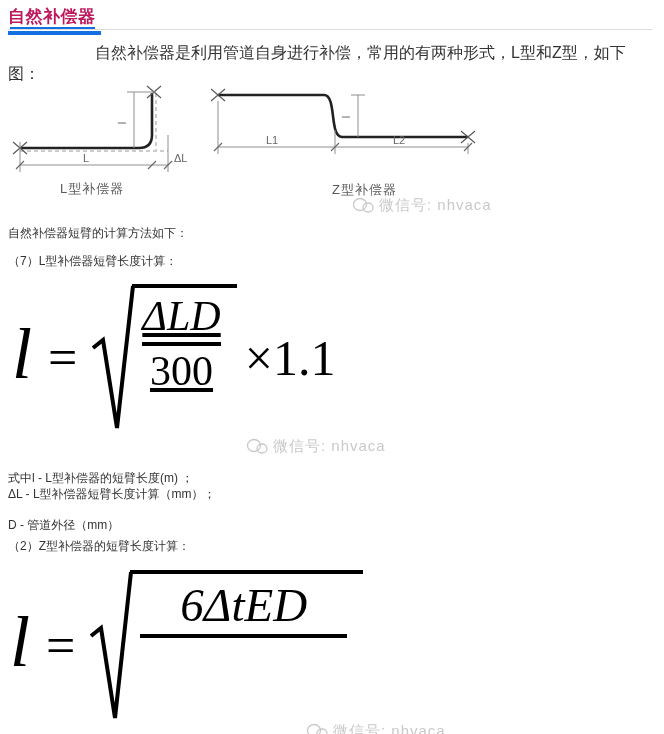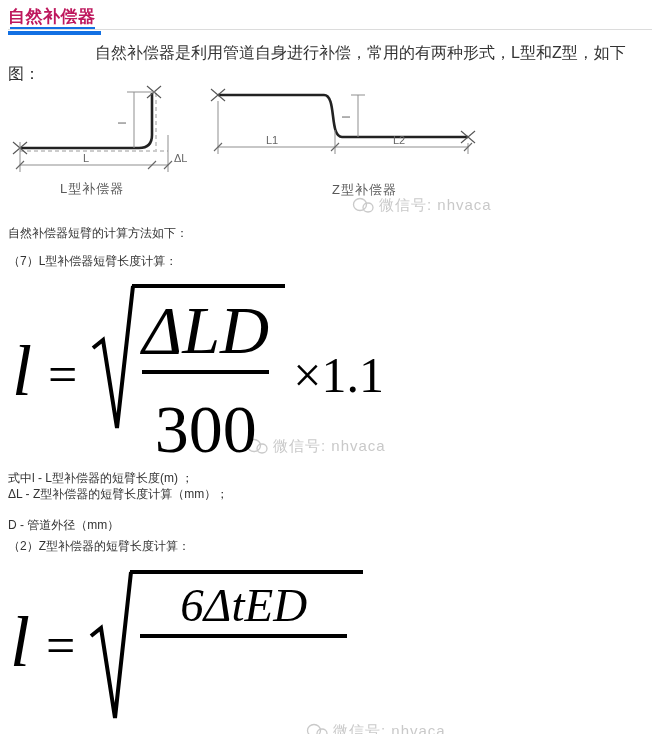--- a/index.html
+++ b/index.html
@@ -52,7 +52,7 @@
   .frac-top { font-style:italic; line-height:1.08; }
   .frac-bar { align-self:stretch; height:4px; background:#000; margin:3px 0; }
   .frac-bot { font-style:normal; line-height:1.08;margin-top:16px; }
-  .f1 .frac-top, .f1 .frac-bot { font-size:68px; }
+  .f1 .frac-top, .f1 .frac-bot { font-size:42px;text-decoration:underline; }
   .f2 .frac-top, .f2 .frac-bot { font-size:47px; }
   .f2 .frac-top { padding:0 40px; }
   .f-suffix { font-size:50px; line-height:1; margin-left:8px; }

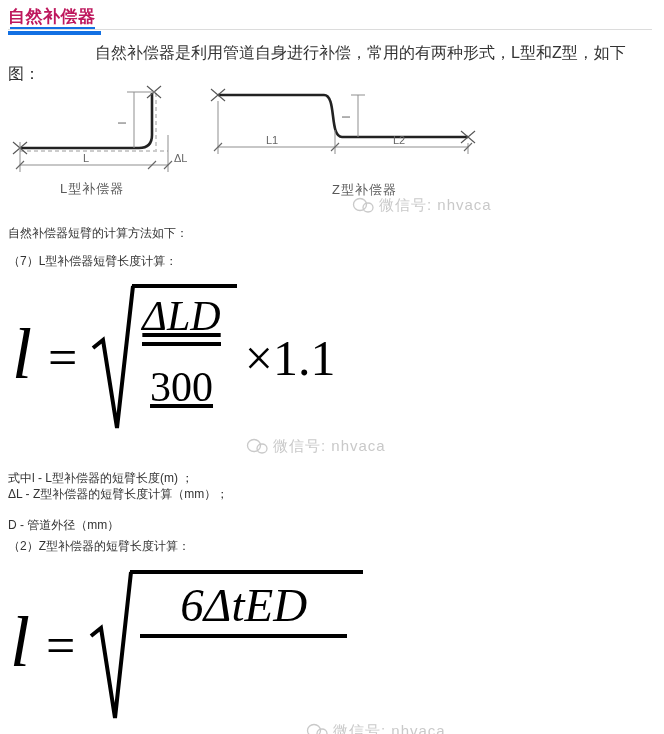--- a/index.html
+++ b/index.html
@@ -51,7 +51,7 @@
   .frac { display:flex; flex-direction:column; align-items:center; }
   .frac-top { font-style:italic; line-height:1.08; }
   .frac-bar { align-self:stretch; height:4px; background:#000; margin:3px 0; }
-  .frac-bot { font-style:normal; line-height:1.08;margin-top:16px; }
+  .frac-bot { font-style:normal; line-height:1.08; }
   .f1 .frac-top, .f1 .frac-bot { font-size:42px;text-decoration:underline; }
   .f2 .frac-top, .f2 .frac-bot { font-size:47px; }
   .f2 .frac-top { padding:0 40px; }

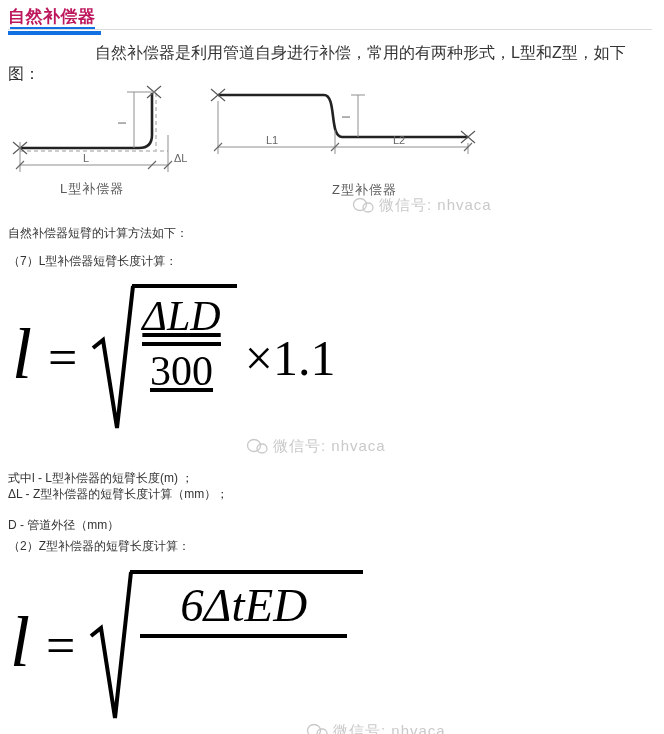--- a/index.html
+++ b/index.html
@@ -145,7 +145,7 @@
 <div class="abs bodyline t-method">自然补偿器短臂的计算方法如下：</div>
 <div class="abs bodyline t-item1">（7）L型补偿器短臂长度计算：</div>
 <div class="abs bodyline t-where1">式中l - L型补偿器的短臂长度(m) ；</div>
-<div class="abs bodyline t-where2">ΔL - Z型补偿器的短臂长度计算（mm）；</div>
+<div class="abs bodyline t-where2">ΔL - L型补偿器短臂长度计算（mm）；</div>
 <div class="abs bodyline t-where3">D - 管道外径（mm）</div>
 <div class="abs bodyline t-item2">（2）Z型补偿器的短臂长度计算：</div>
 

